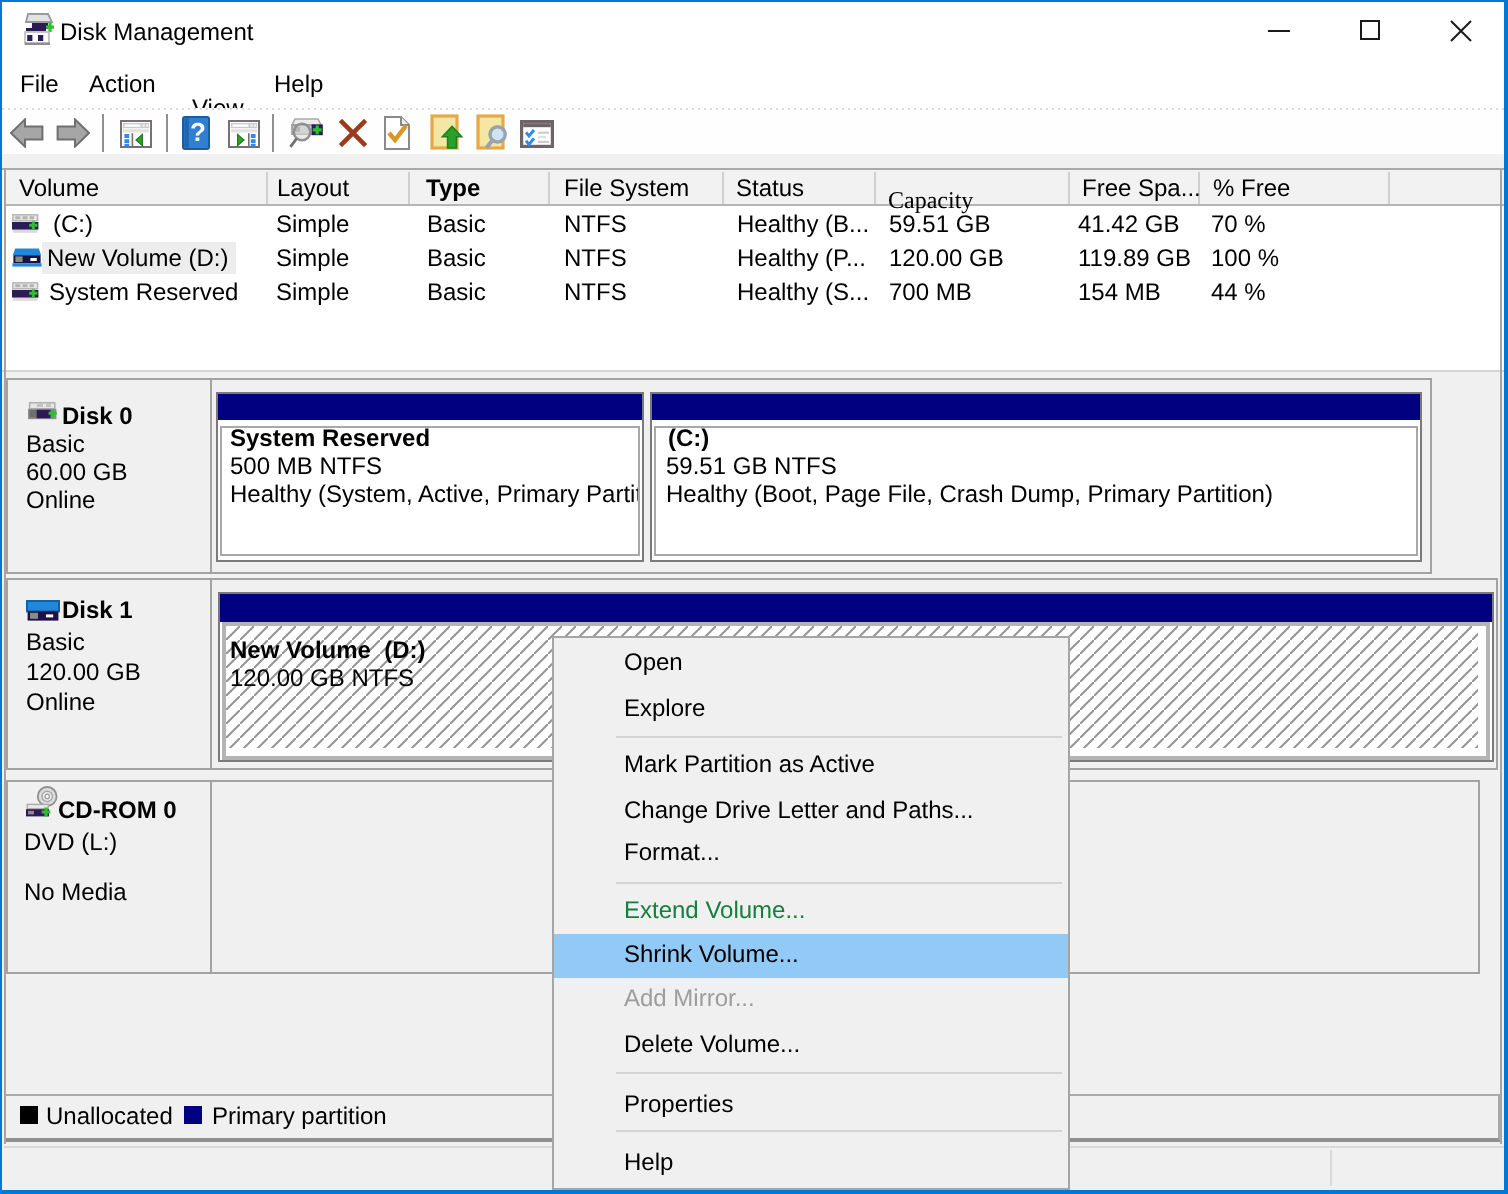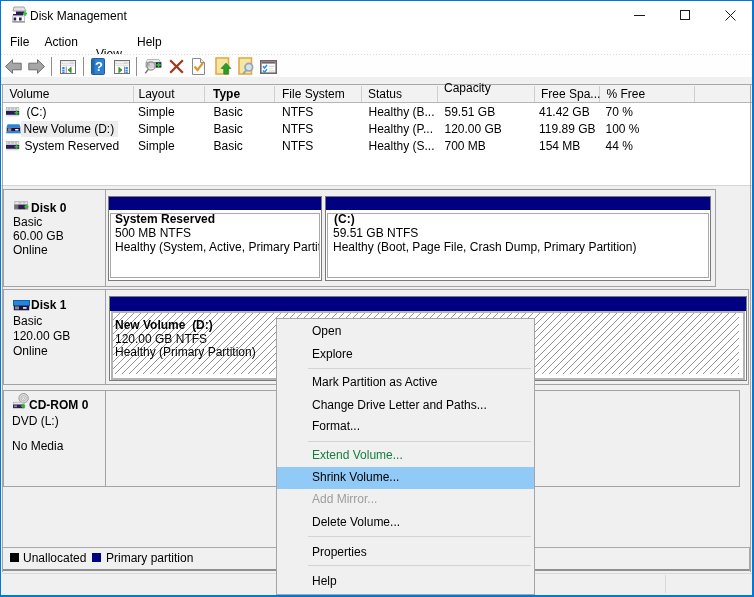--- a/index.html
+++ b/index.html
@@ -141,7 +141,7 @@
   <div class="t" style="left:213px;top:86px;font-weight:bold;">Type</div>
   <div class="t" style="left:282px;top:86px;">File System</div>
   <div class="t" style="left:368px;top:86px;">Status</div>
-  <div class="t" style="left:444px;top:80px;">Capacity</div>
+  <div class="t" style="left:444px;top:92px;font-family:Liberation Serif, serif;">Capacity</div>
   <div class="t" style="left:541px;top:86px;text-align:center;">Free Spa...</div>
   <div class="t" style="left:606.5px;top:86px;">% Free</div>
 

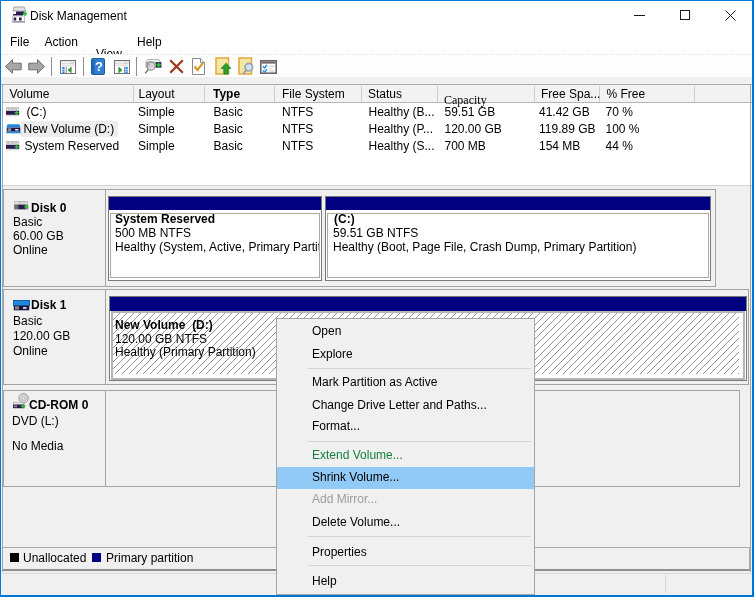--- a/index.html
+++ b/index.html
@@ -264,7 +264,6 @@
   </div>
   <div class="t" style="left:115px;top:317px;font-weight:bold;">New Volume  (D:)</div>
   <div class="t" style="left:115px;top:330.5px;">120.00 GB NTFS</div>
-  <div class="t" style="left:115px;top:343.5px;">Healthy (Primary Partition)</div>
 
   <div class="abs" style="left:3px;top:390px;width:737px;height:97px;border:1px solid #a3a3a3;box-sizing:border-box;"></div>
   <div class="abs" style="left:105px;top:390px;width:1px;height:97px;background:#a3a3a3;"></div>

